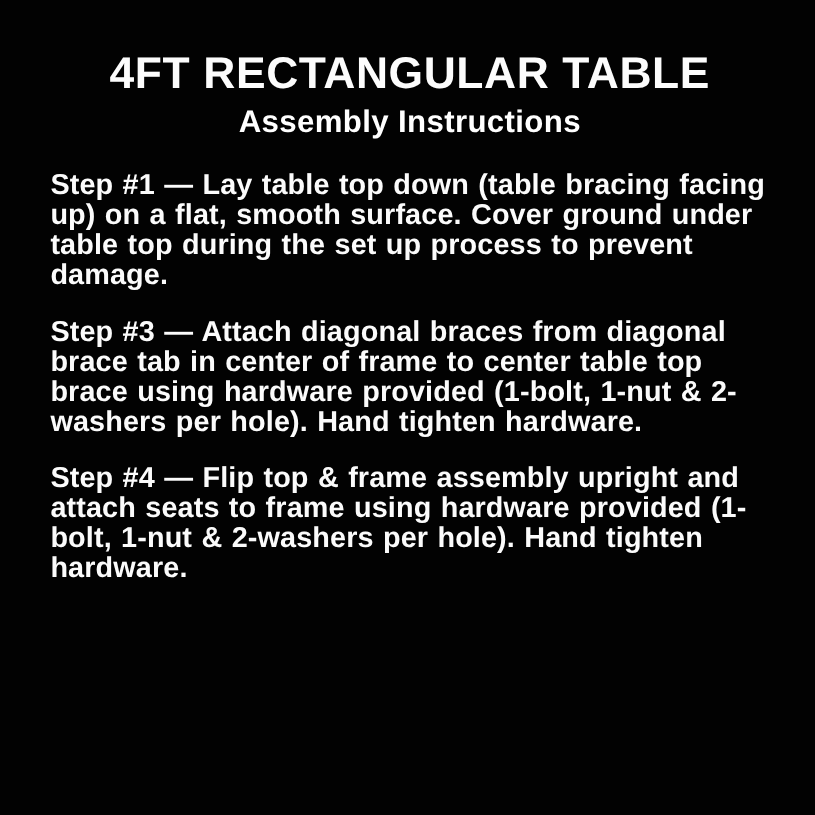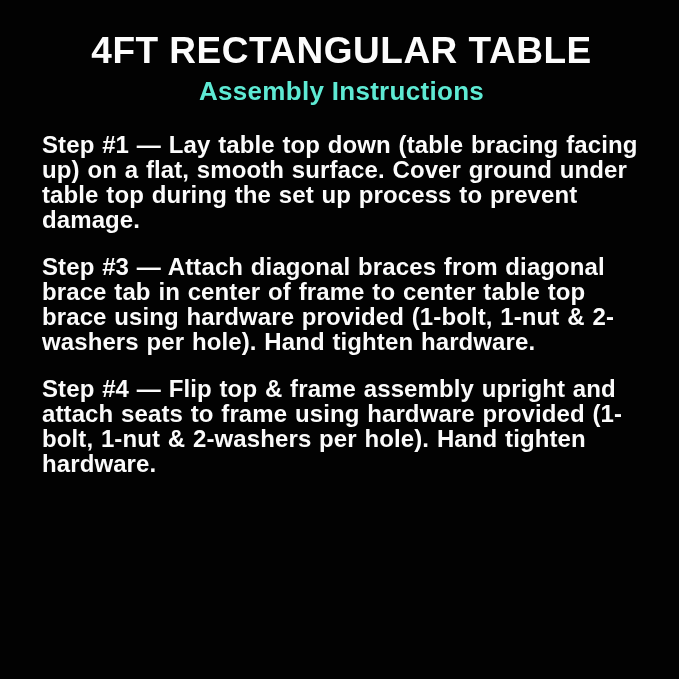--- a/index.html
+++ b/index.html
@@ -16,7 +16,7 @@
     font-family: "Liberation Sans", "DejaVu Sans", sans-serif;
     font-weight: bold;
     box-sizing: border-box;
-    padding: 30px 38px 0 42px;
+    padding: 40px 38px 0 42px;
     overflow: hidden;
   }
   .title {

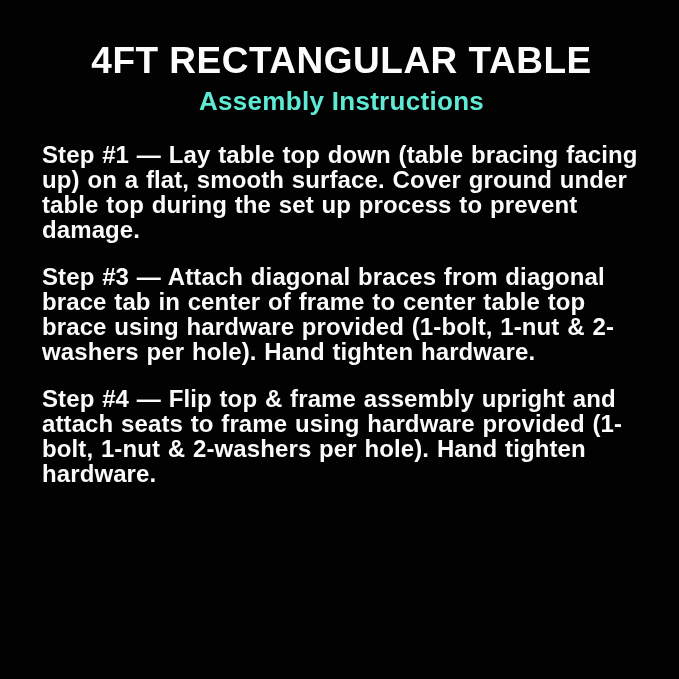--- a/index.html
+++ b/index.html
@@ -33,7 +33,7 @@
     font-size: 26px;
     line-height: 1.15;
     letter-spacing: 0.3px;
-    color: #5eead4;
+    color: #ffffff;
   }
   .steps {
     margin-top: 26px;

